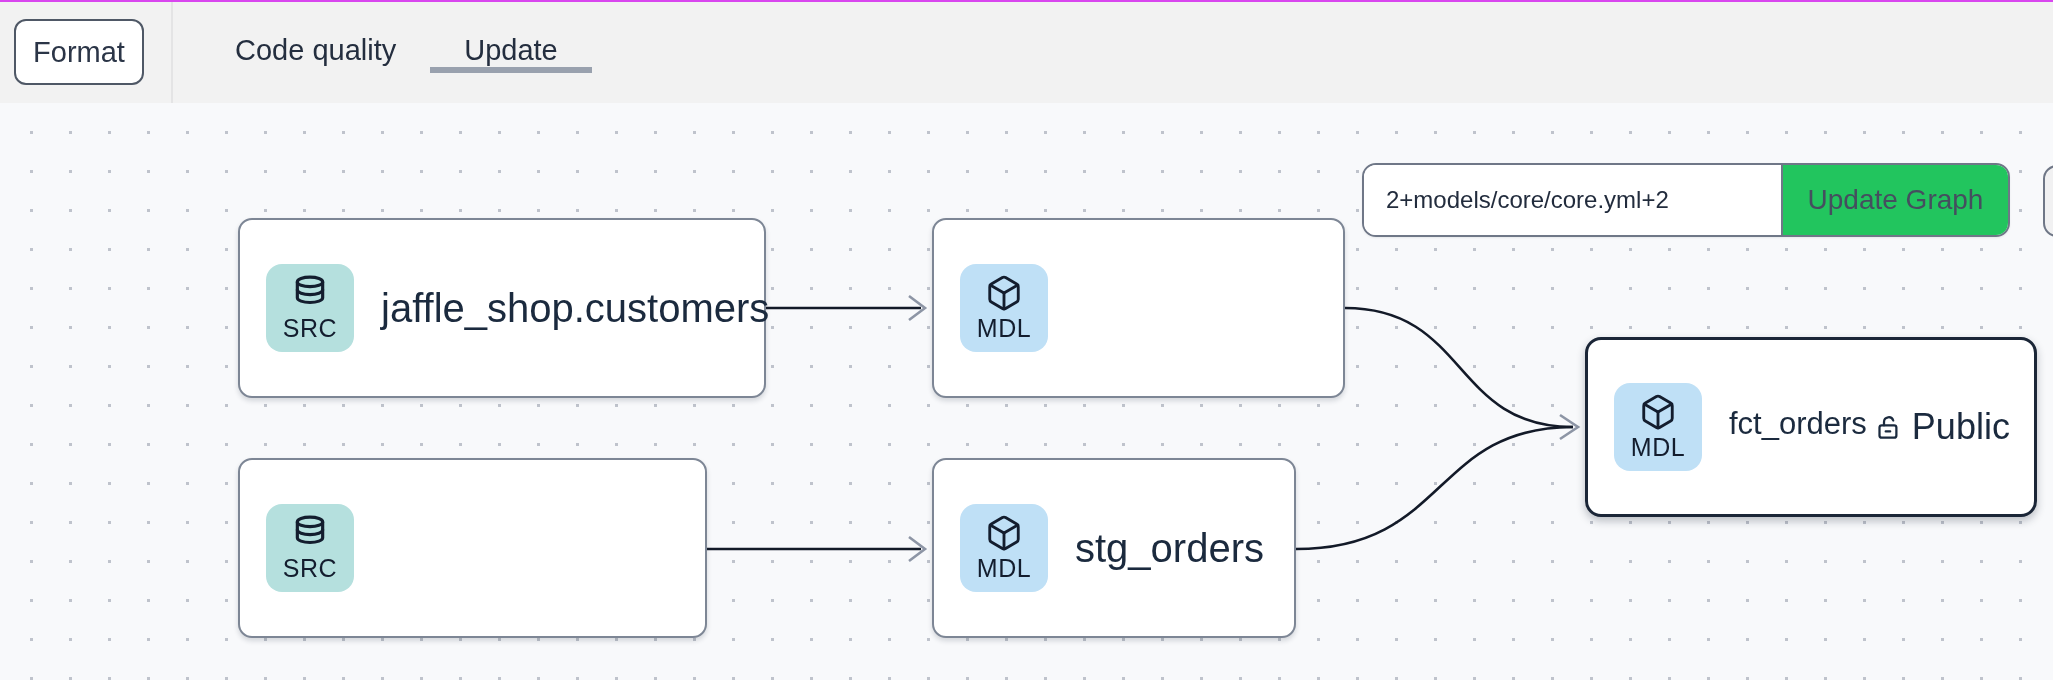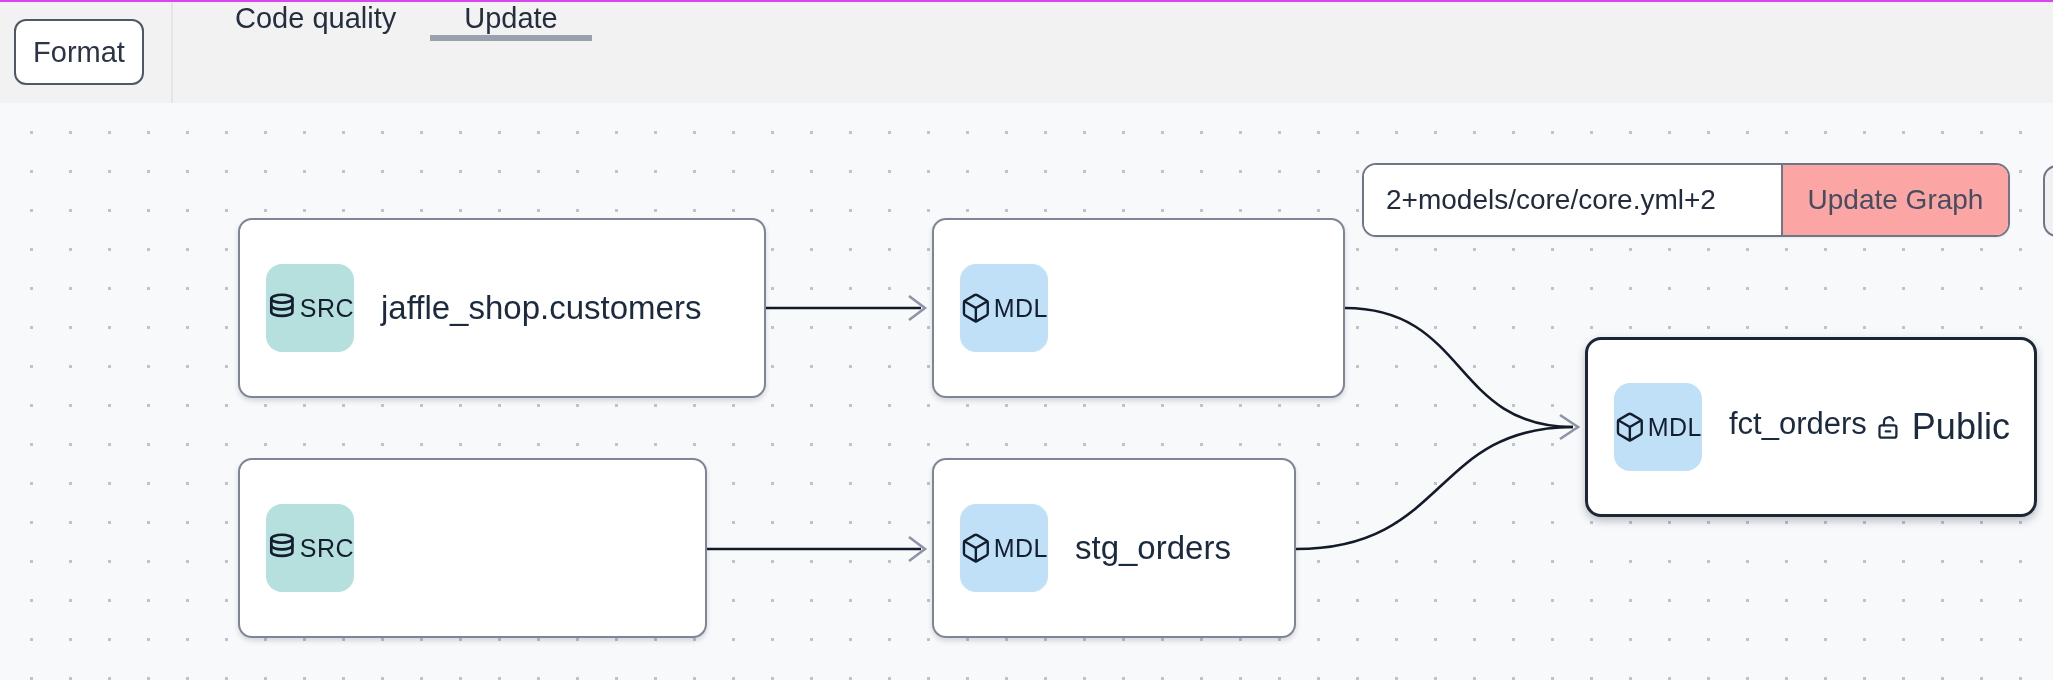--- a/index.html
+++ b/index.html
@@ -37,7 +37,7 @@
     position:absolute;left:171px;top:0;width:2px;height:103px;background:#e4e4e5;
   }
   .tabs{
-    position:absolute;left:201px;top:0;height:103px;display:flex;align-items:flex-start;
+    position:absolute;left:201px;top:0;height:103px;display:flex;align-items:center;
   }
   .tab{
     display:flex;align-items:center;justify-content:center;

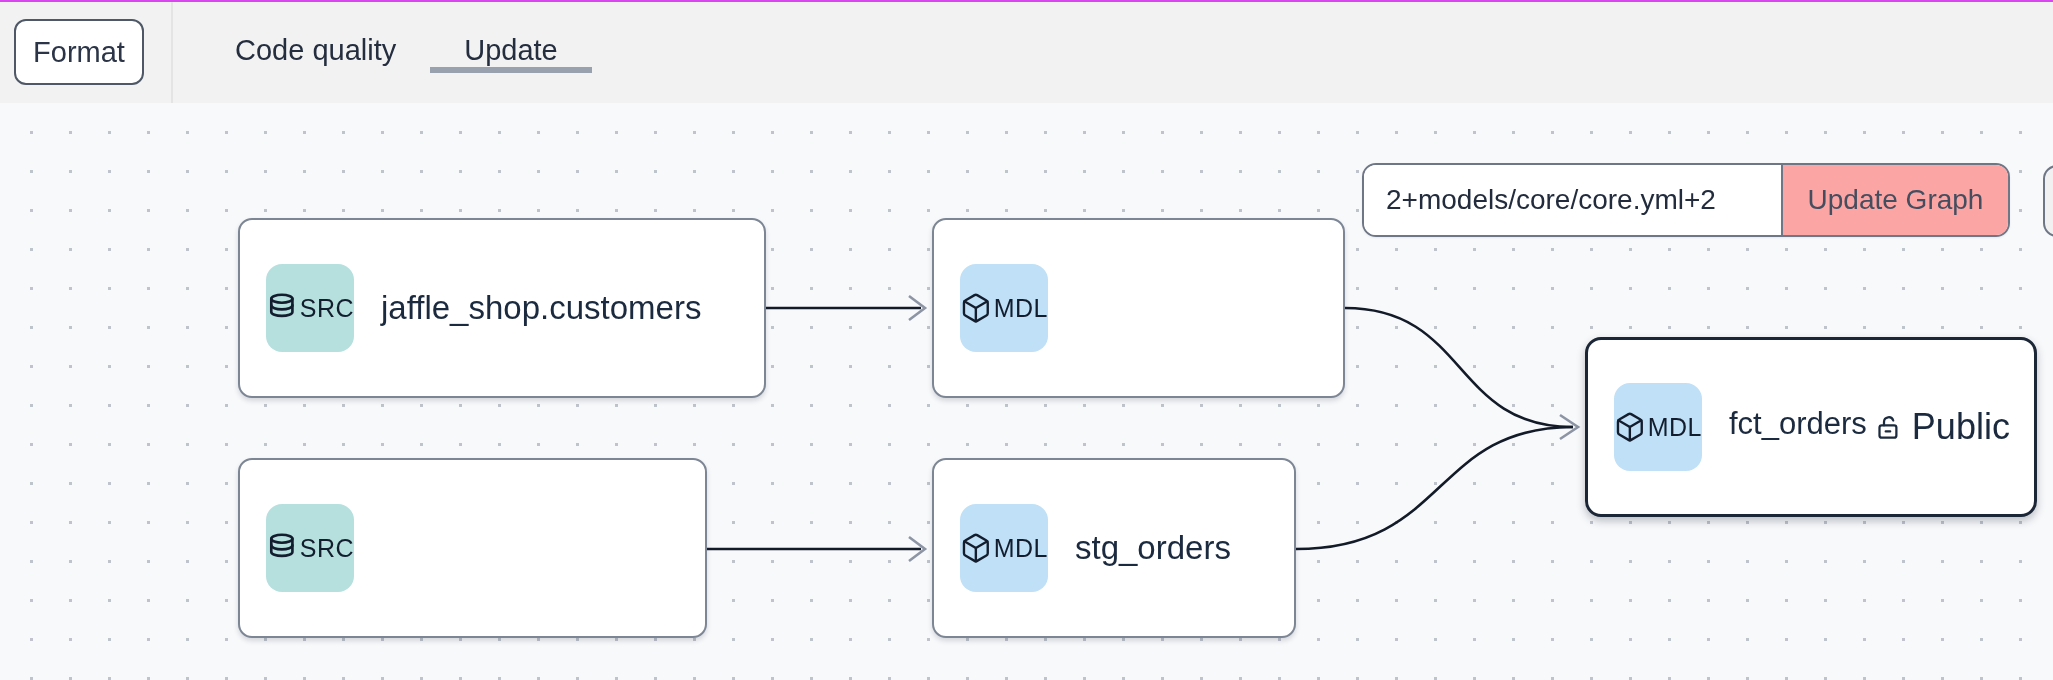--- a/index.html
+++ b/index.html
@@ -96,7 +96,7 @@
   }
   .selector-input{
     width:417px;height:100%;background:#ffffff;border:none;outline:none;
-    font-family:inherit;font-size:28px;color:#222c3d;padding:0 22px;
+    font-family:inherit;font-size:24px;color:#222c3d;padding:0 22px;
   }
   .update-btn{
     width:227px;height:100%;background:#fca5a5;border:none;

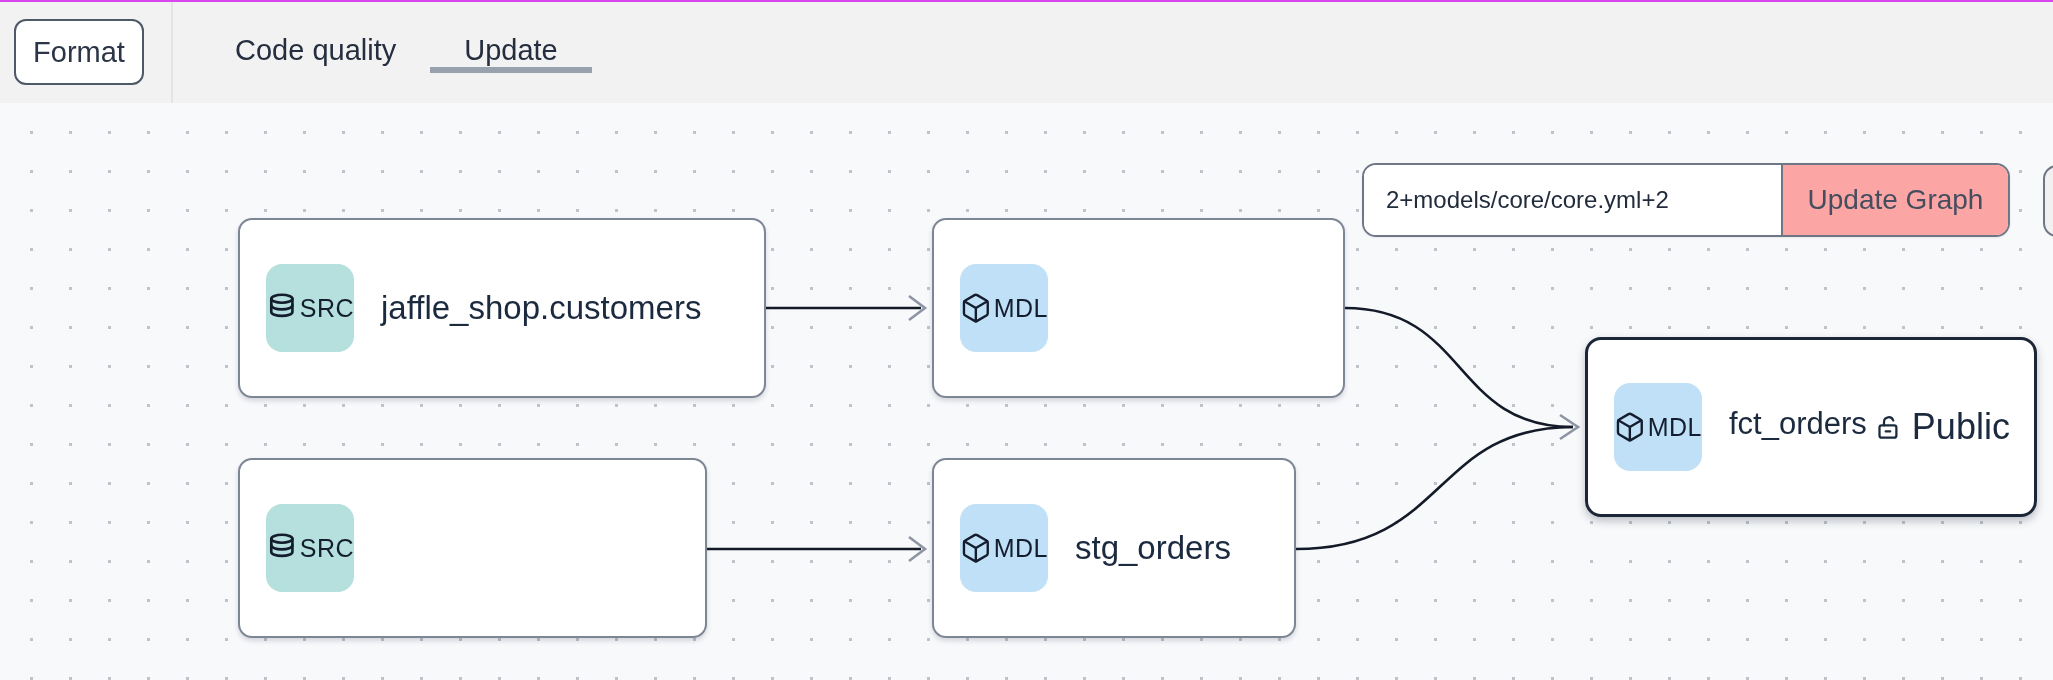--- a/index.html
+++ b/index.html
@@ -99,7 +99,7 @@
     font-family:inherit;font-size:24px;color:#222c3d;padding:0 22px;
   }
   .update-btn{
-    width:227px;height:100%;background:#fca5a5;border:none;
+    width:227px;height:100%;background:#22c55e;border:none;
     border-left:2px solid #6f7787;
     font-family:inherit;font-size:28px;color:#454e5f;cursor:pointer;
   }

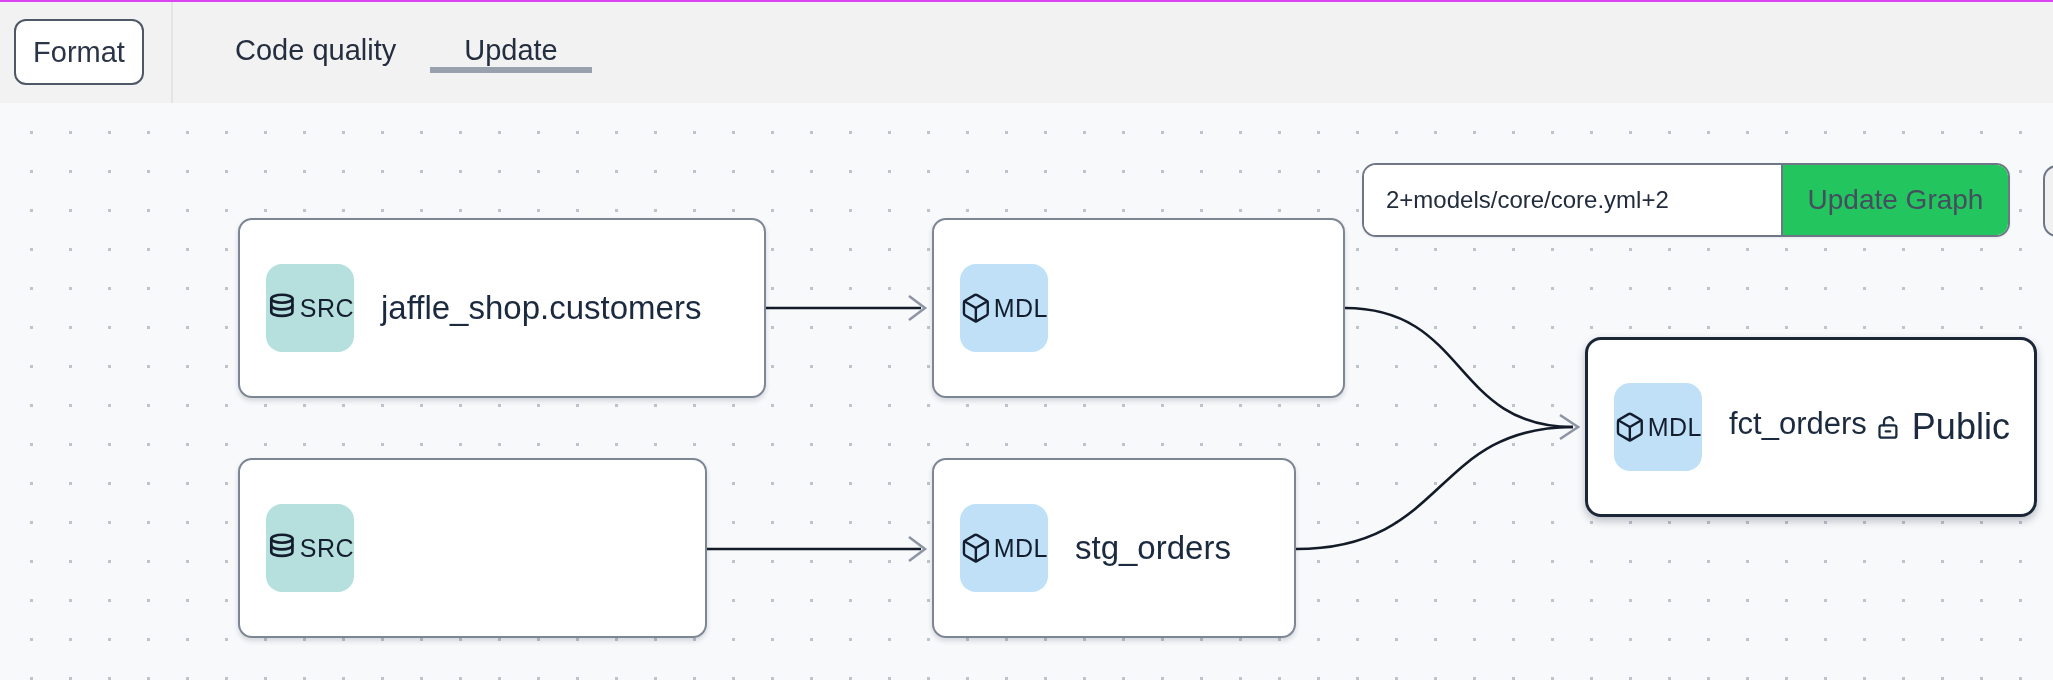--- a/index.html
+++ b/index.html
@@ -75,7 +75,7 @@
   }
   .badge{
     width:88px;height:88px;border-radius:16px;flex:0 0 auto;
-    display:flex;flex-direction:row;align-items:center;justify-content:center;
+    display:flex;flex-direction:column;align-items:center;justify-content:center;
     gap:2px;
   }
   .badge.src{background:var(--accent-src-badge);}

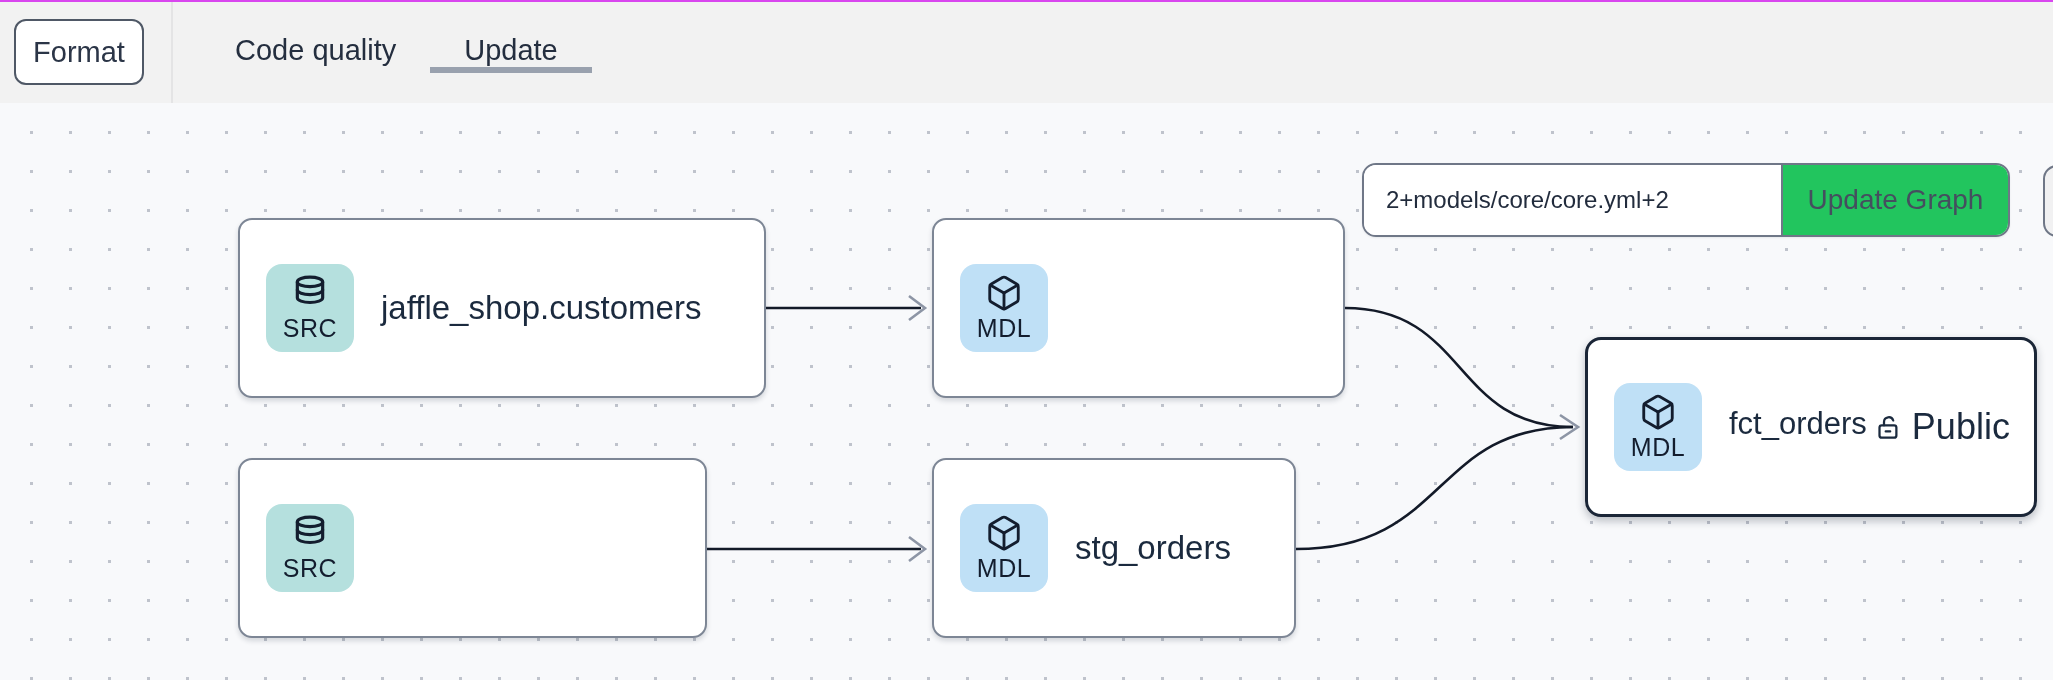--- a/index.html
+++ b/index.html
@@ -82,7 +82,7 @@
   .badge.mdl{background:var(--accent-mdl-badge);justify-content:center;}
   .badge svg{display:block;}
   .badge-label{font-size:25px;color:#131d2e;letter-spacing:.5px;}
-  .node-label{font-size:33px;color:var(--text-dark);white-space:nowrap;}
+  .node-label{font-size:40px;color:var(--text-dark);white-space:nowrap;}
   .node-text-col{display:flex;flex-direction:row;gap:8px;}
   .node-title{font-size:31px;color:var(--text-dark);white-space:nowrap;}
   .node-access{display:flex;align-items:center;gap:10px;font-size:36px;color:var(--text-dark);}

